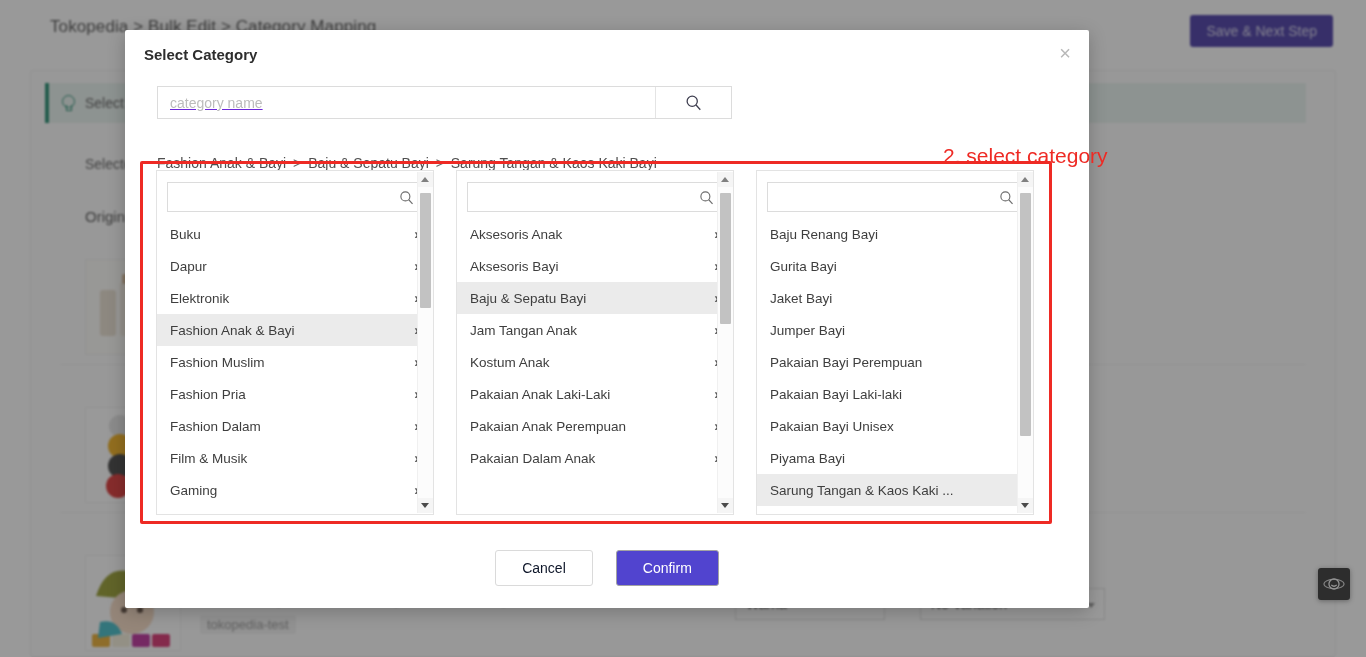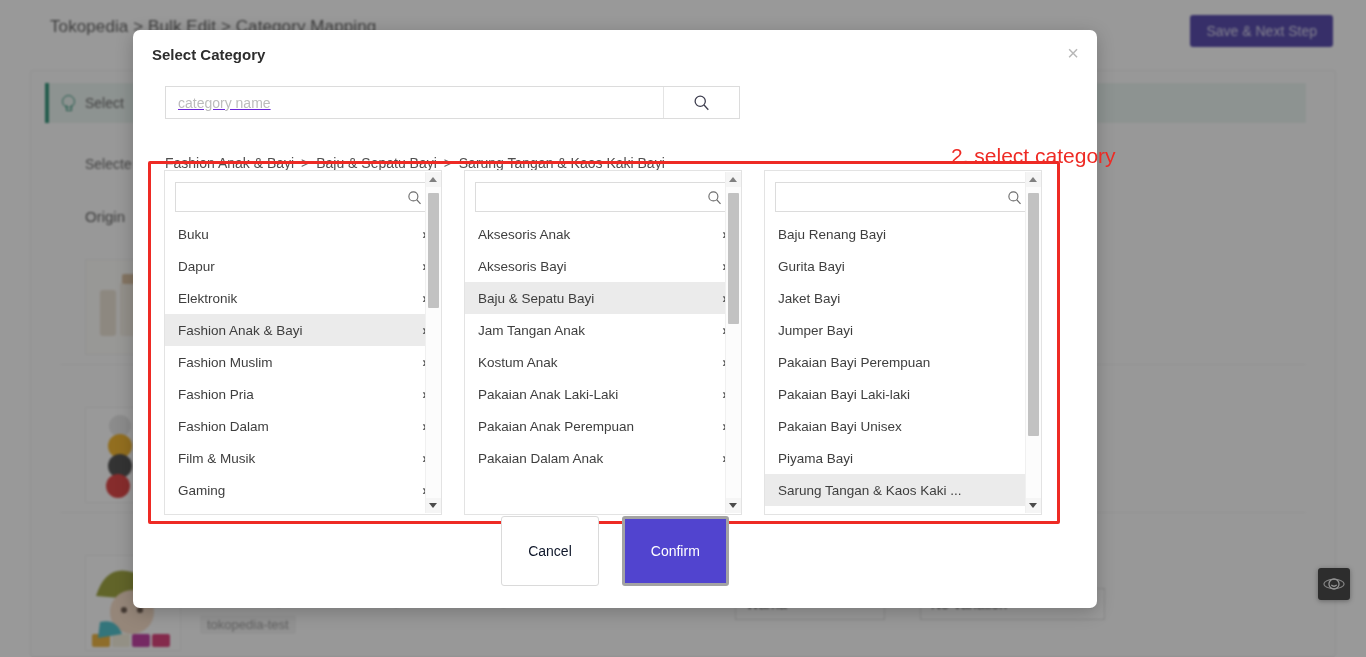--- a/index.html
+++ b/index.html
@@ -94,11 +94,11 @@
 
   
   .modal {
-    position: absolute; left: 133px; top: 30px;
+    position: absolute; left: 125px; top: 30px;
     width: 964px; height: 578px;
     background: #ffffff;
     box-shadow: 0 4px 18px rgba(0,0,0,0.22);
-    border-radius: 7px;
+    border-radius: 2px;
   }
   .modal-title {
     position: absolute; left: 19px; top: 16px;

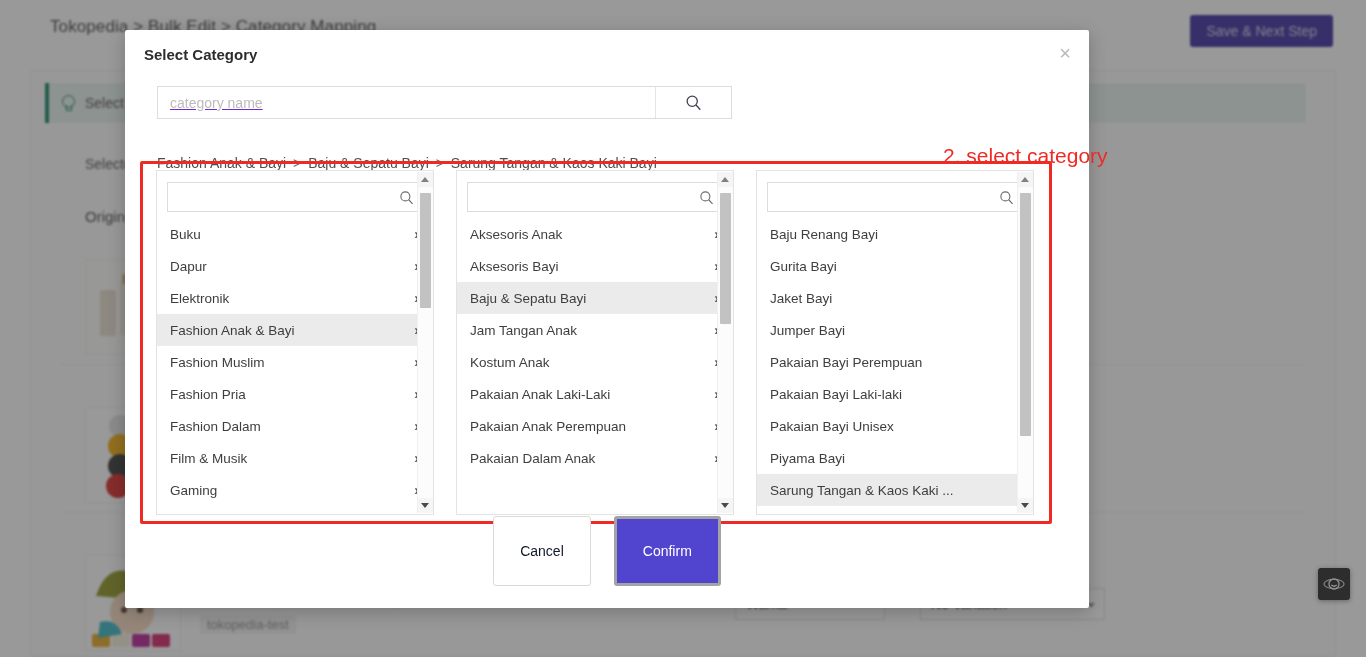--- a/index.html
+++ b/index.html
@@ -226,8 +226,8 @@
     padding: 8px 26px;
   }
   .btn-confirm {
-    background: #5144cf; border: 3px solid #a3a3a3; color: #fff;
-    padding: 24px 26px;
+    background: #5144cf; border: 1px solid #a3a3a3; color: #fff;
+    padding: 9px 26px;
   }
 </style>
 </head>

